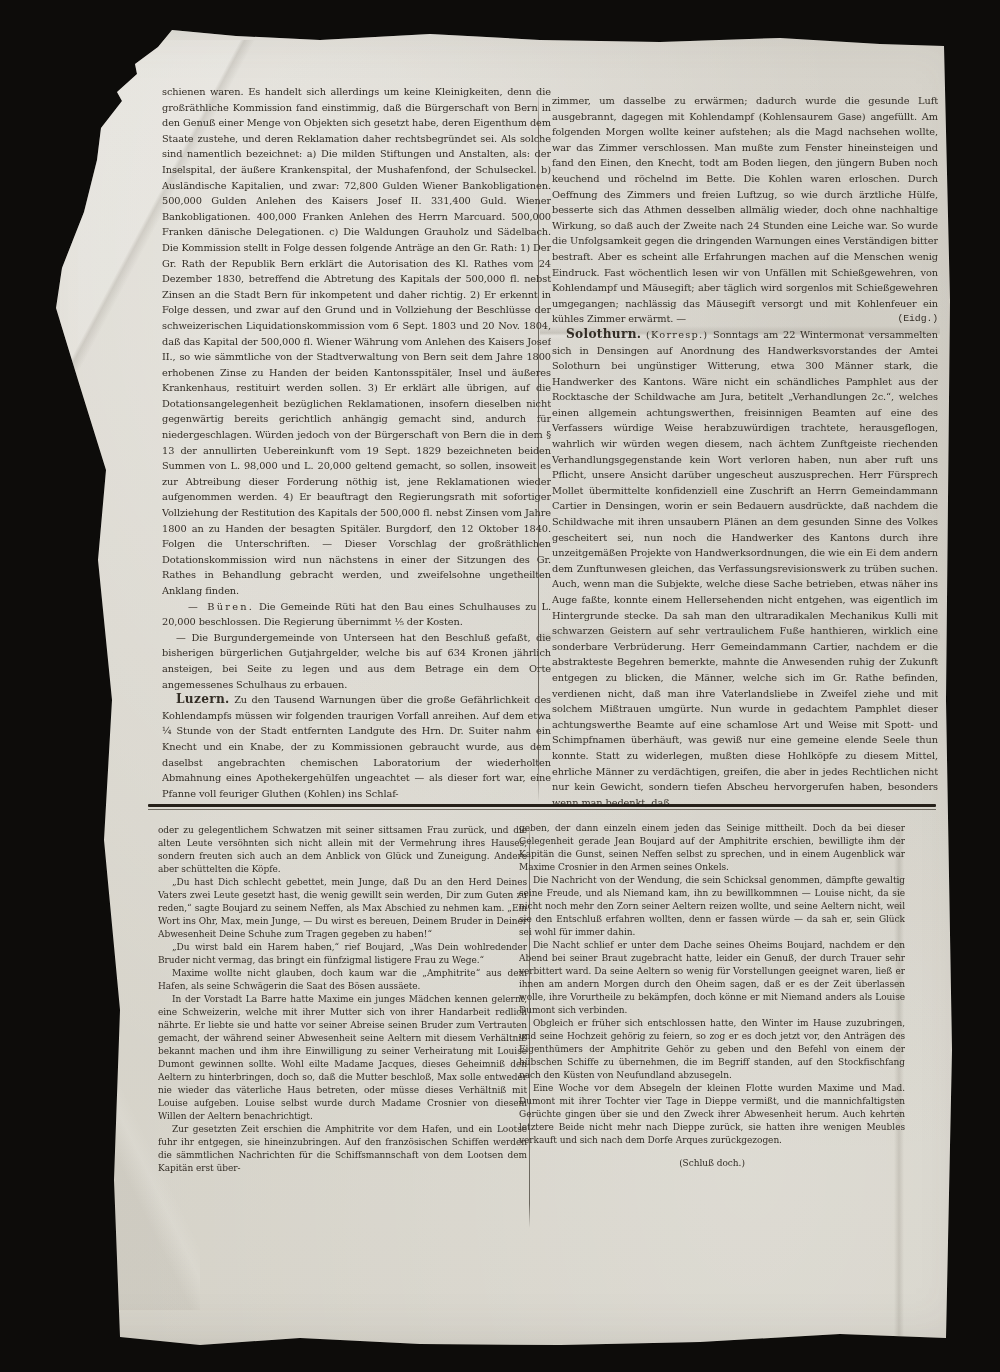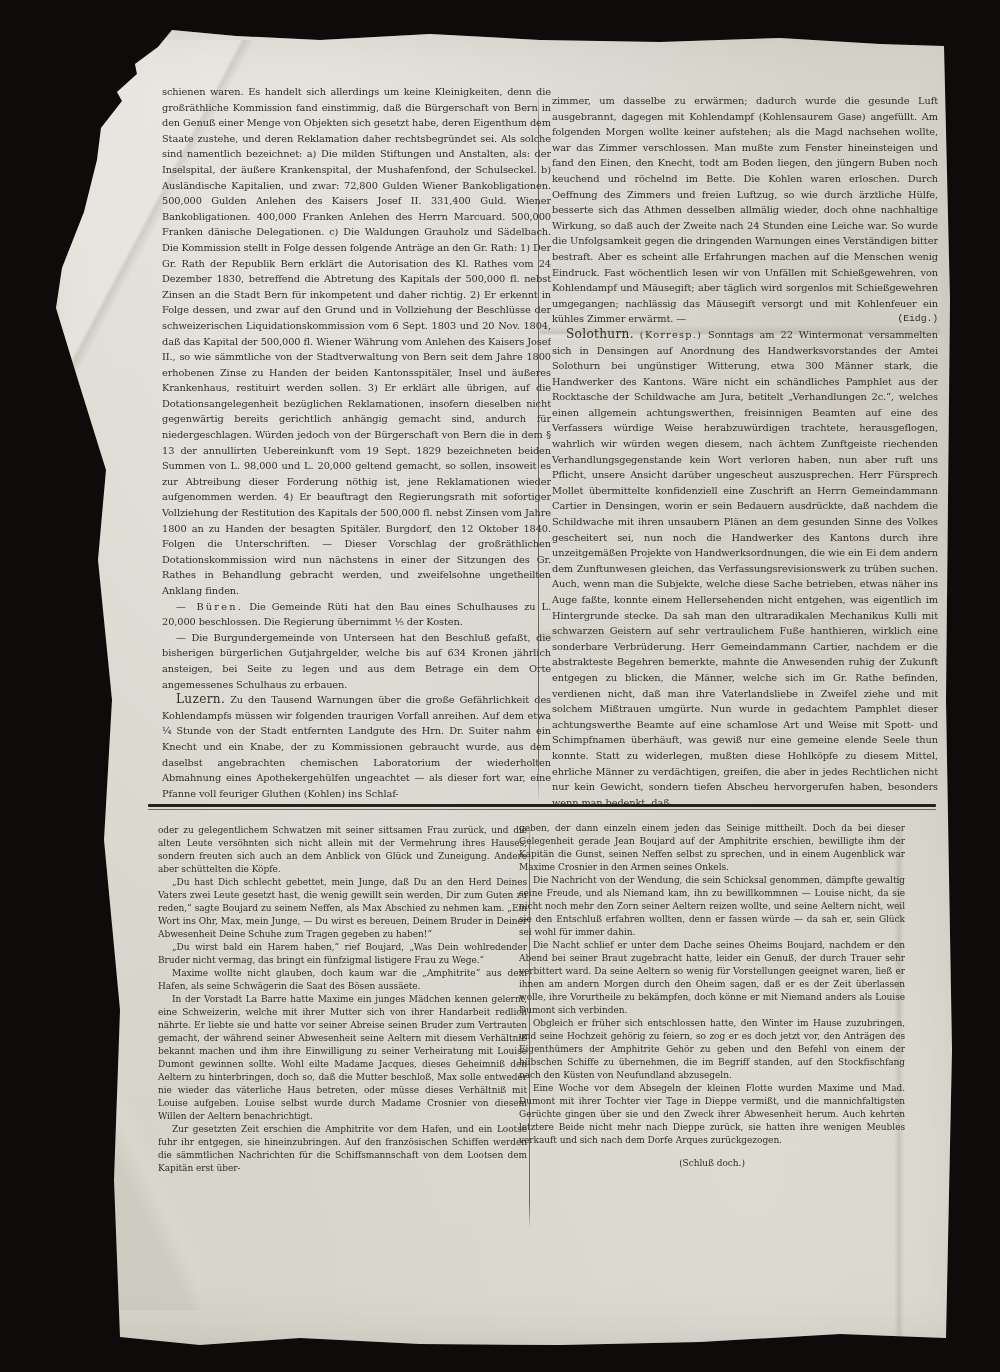--- a/index.html
+++ b/index.html
@@ -51,7 +51,7 @@
   .col p{margin:0;hyphens:auto;}
   .col p.ind{text-indent:14px;}
   .col p.cont{text-indent:0;}
-  .town{font-weight:normal;font-size:1.24em;letter-spacing:.3px;margin-top:28px;}
+  .town{font-weight:bold;font-size:1.24em;letter-spacing:.3px;margin-top:28px;}
   .spaced{letter-spacing:2.2px;}
   .spaced2{letter-spacing:1.2px;}
   .tail{float:right;font-family:Liberation Mono, monospace;}

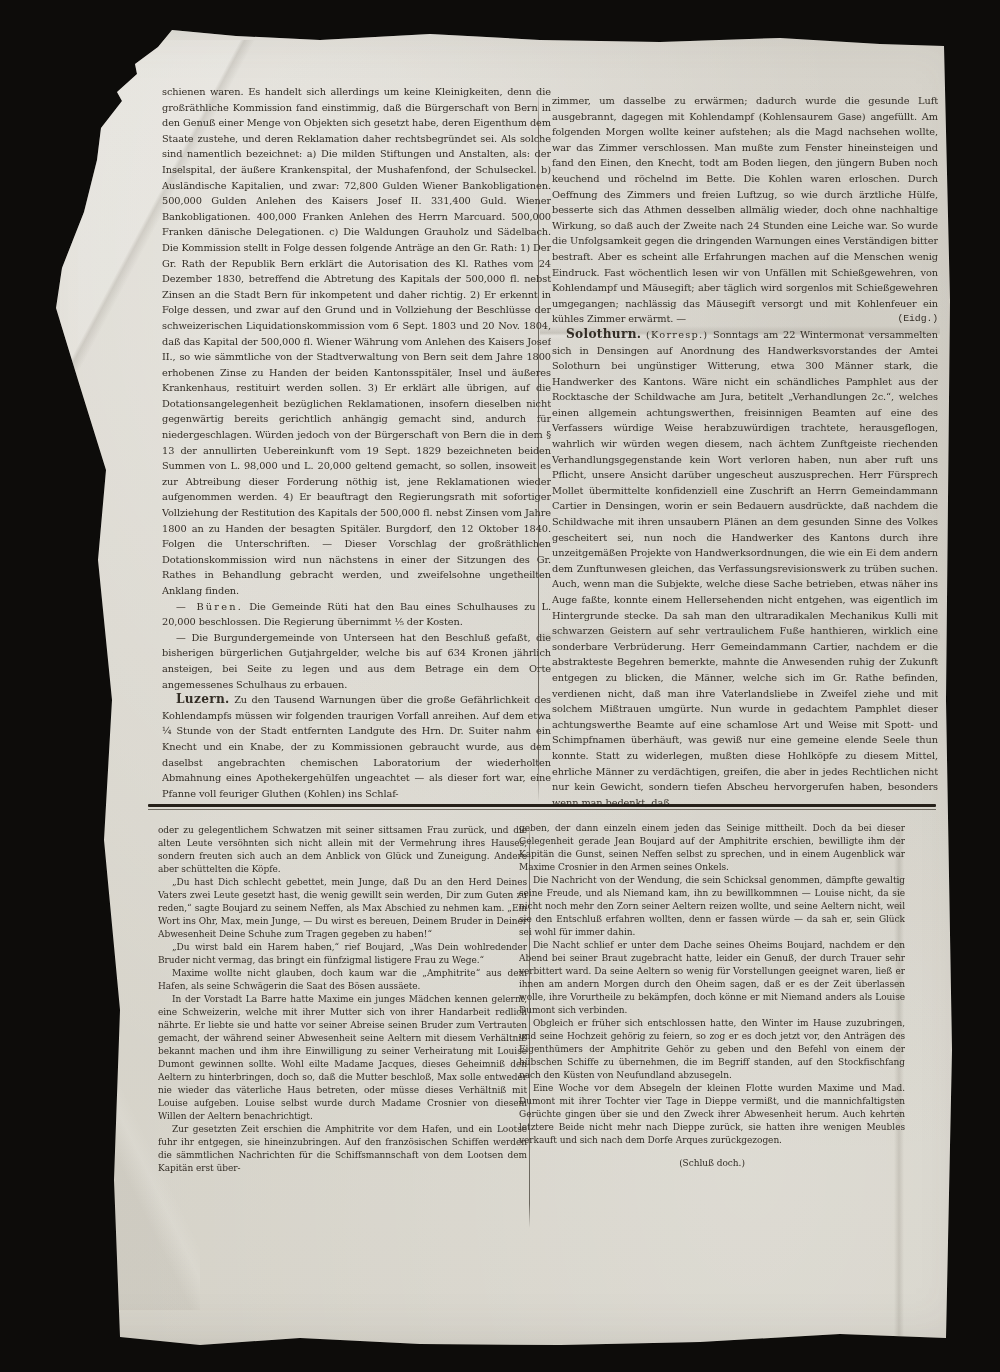--- a/index.html
+++ b/index.html
@@ -52,7 +52,7 @@
   .col p.ind{text-indent:14px;}
   .col p.cont{text-indent:0;}
   .town{font-weight:bold;font-size:1.24em;letter-spacing:.3px;margin-top:28px;}
-  .spaced{letter-spacing:2.2px;}
+  .spaced{letter-spacing:2.2px;margin-left:12px;}
   .spaced2{letter-spacing:1.2px;}
   .tail{float:right;font-family:Liberation Mono, monospace;}
   .closing{text-align:center !important;text-indent:0 !important;margin-top:10px !important;}

